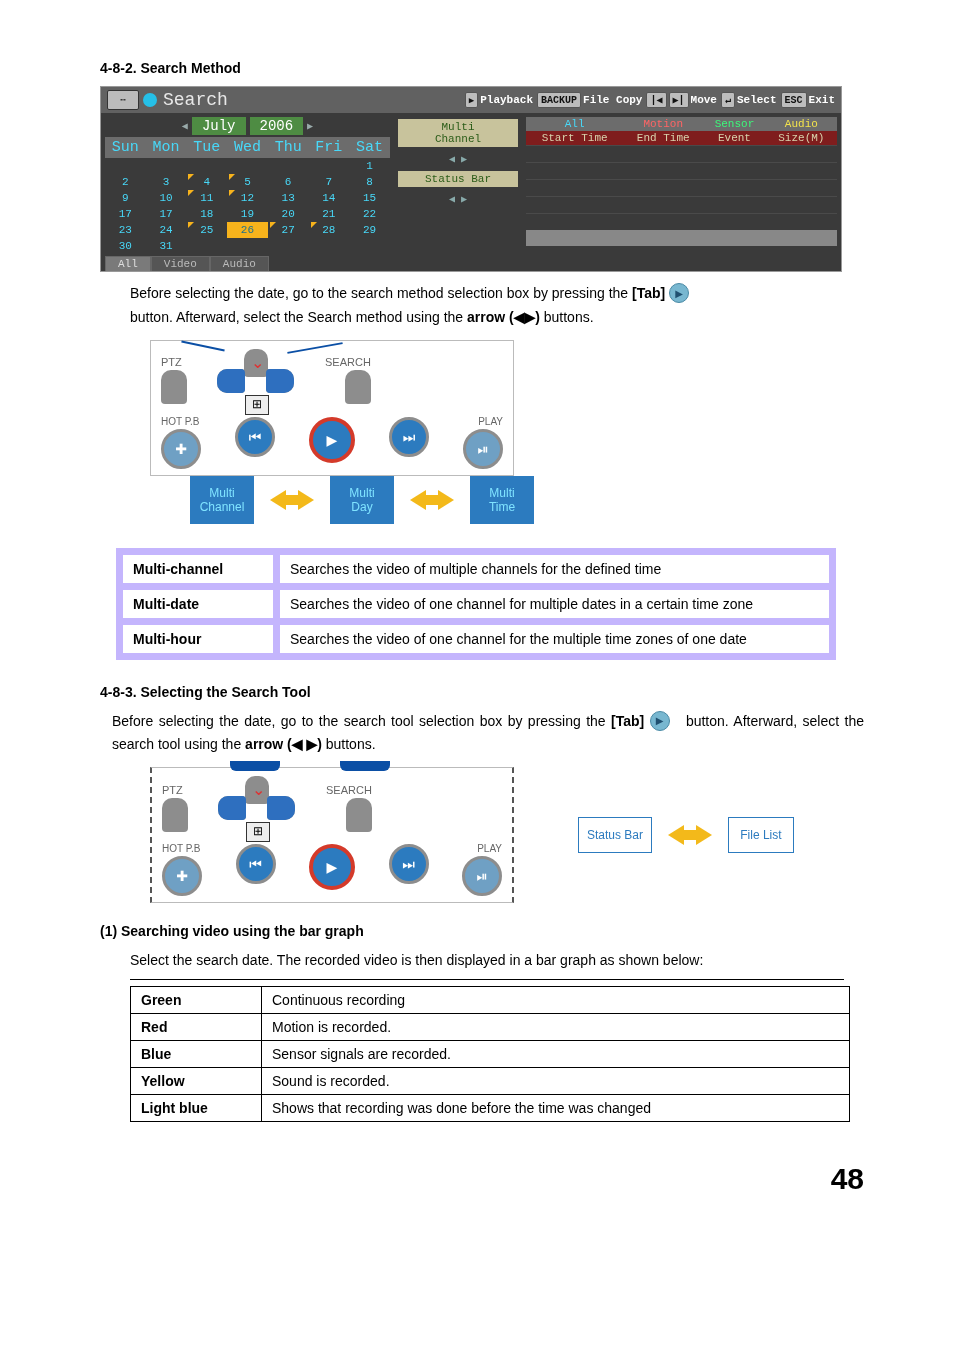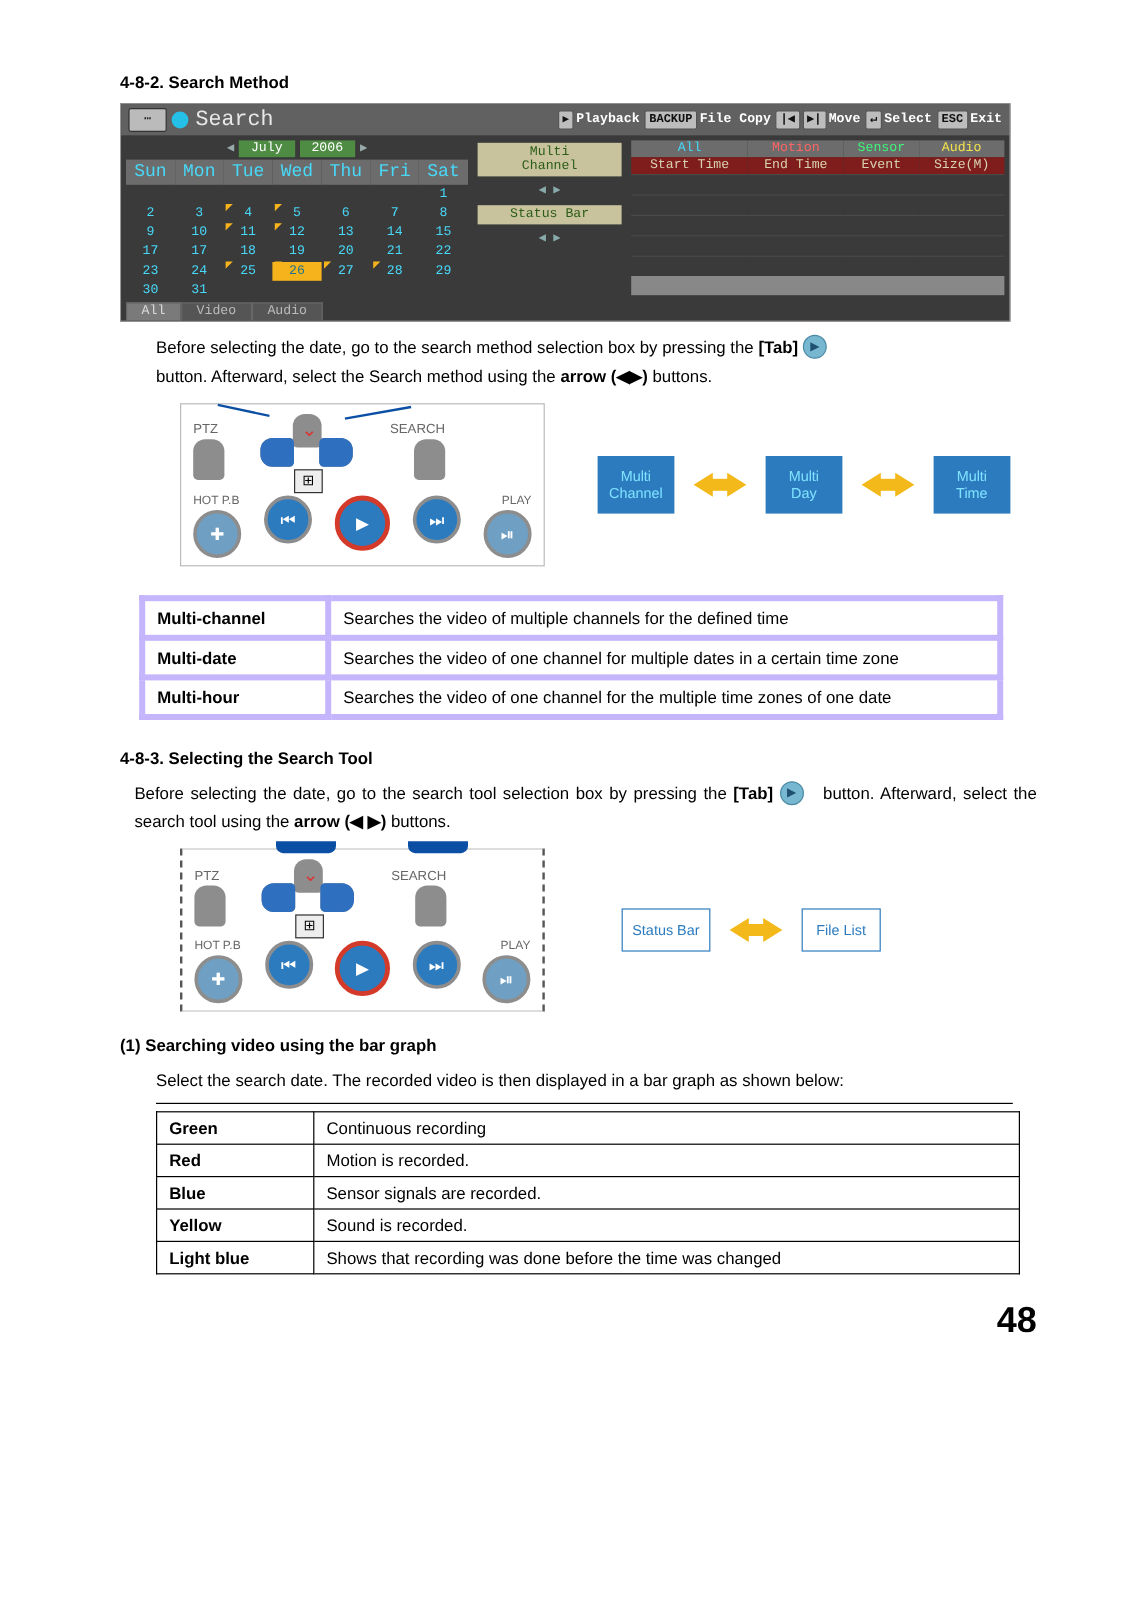--- a/index.html
+++ b/index.html
@@ -98,7 +98,7 @@
     background: #4e8c43;
     color: #fff;
     padding: 1px 10px;
-    font-size: 11px;
+    font-size: 14px;
   }
   .cal-arrow {
     color: #9aa; font-size: 10px;

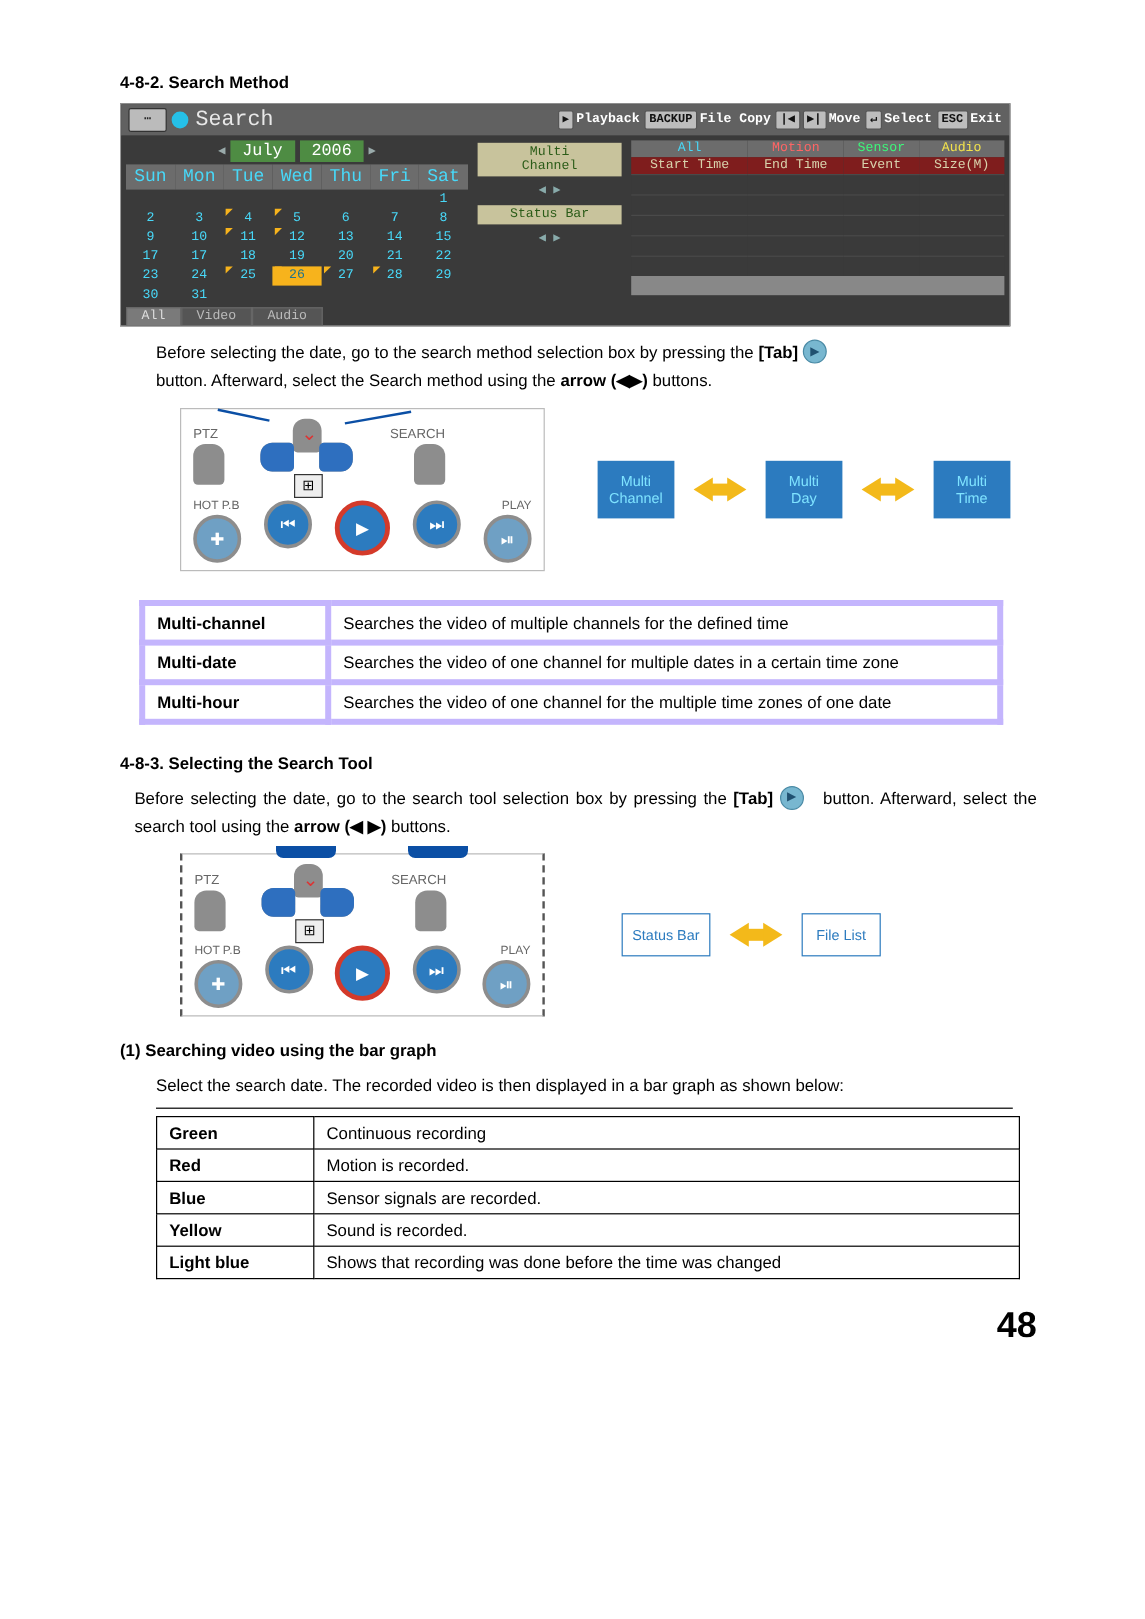--- a/index.html
+++ b/index.html
@@ -184,7 +184,7 @@
 
   
   .remote {
-    width: 304px;
+    width: 364px;
     border: 1px solid #bbb;
     display:inline-block;
     vertical-align: middle;

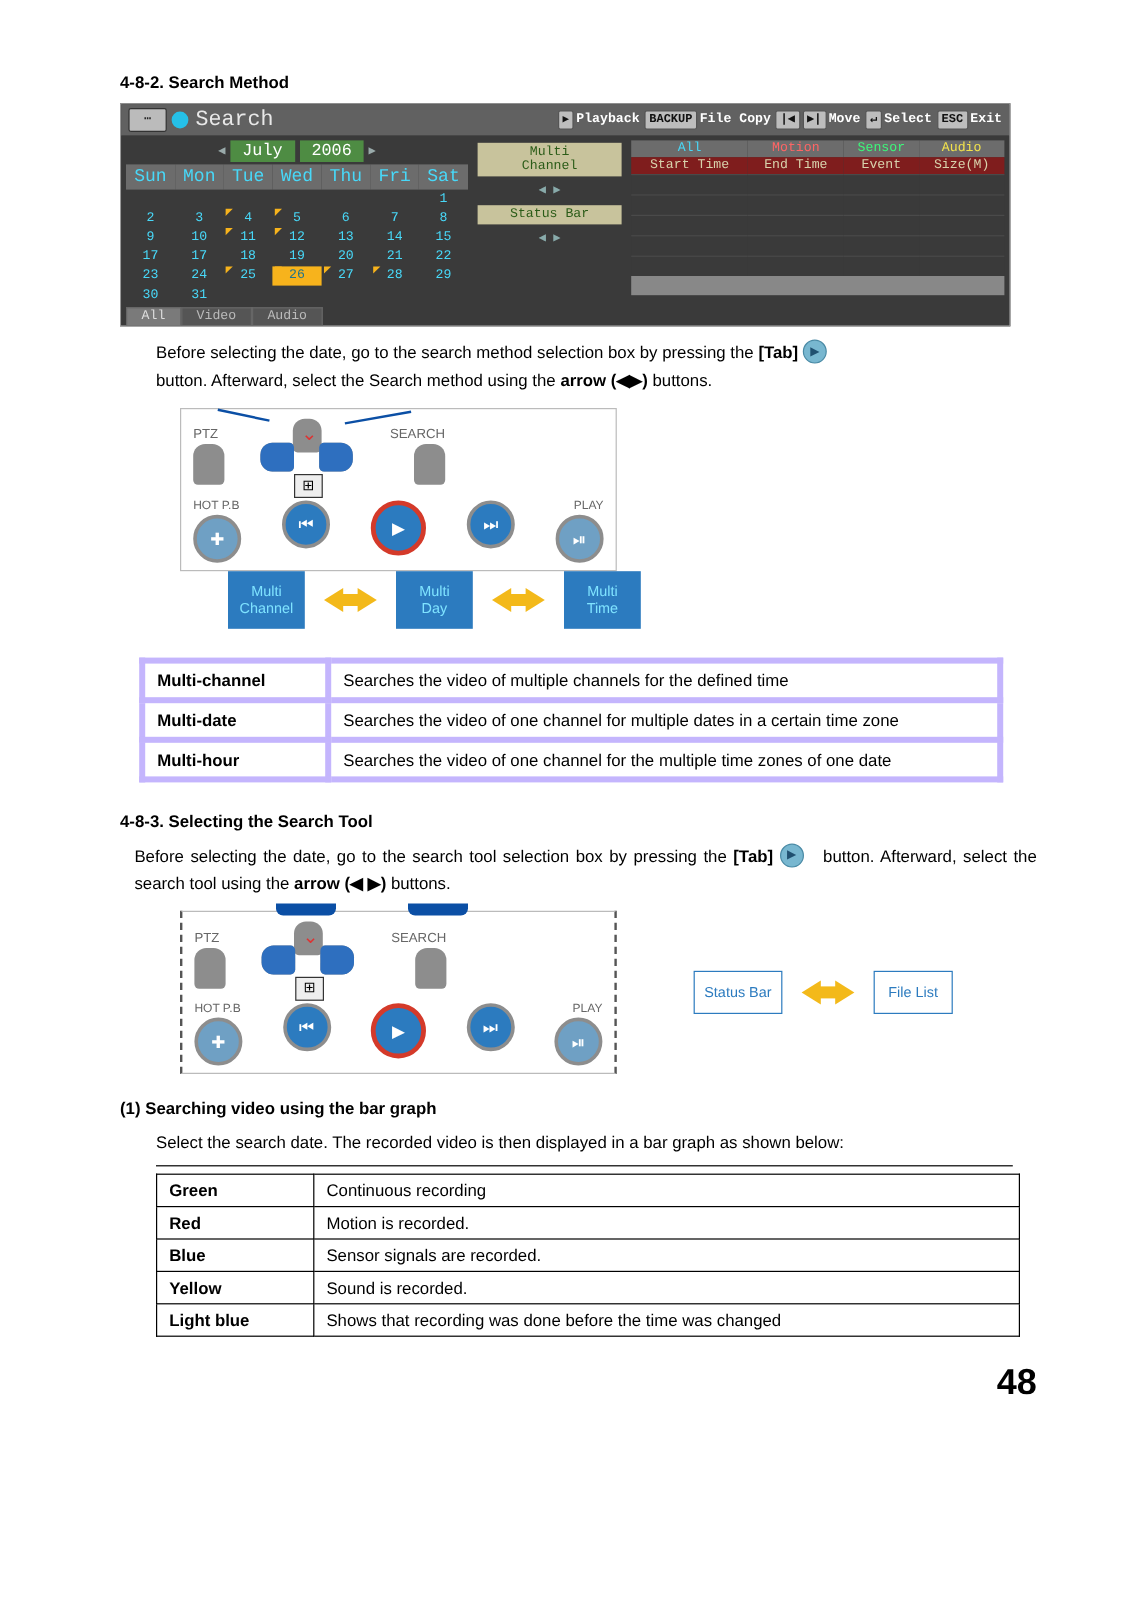--- a/index.html
+++ b/index.html
@@ -273,7 +273,7 @@
     font-size:14px;
   }
   table.content td, table.content th {
-    border:5px solid #c4b5fd;
+    border:7px solid #c4b5fd;
     padding:6px 10px;
     text-align:left;
     vertical-align: middle;

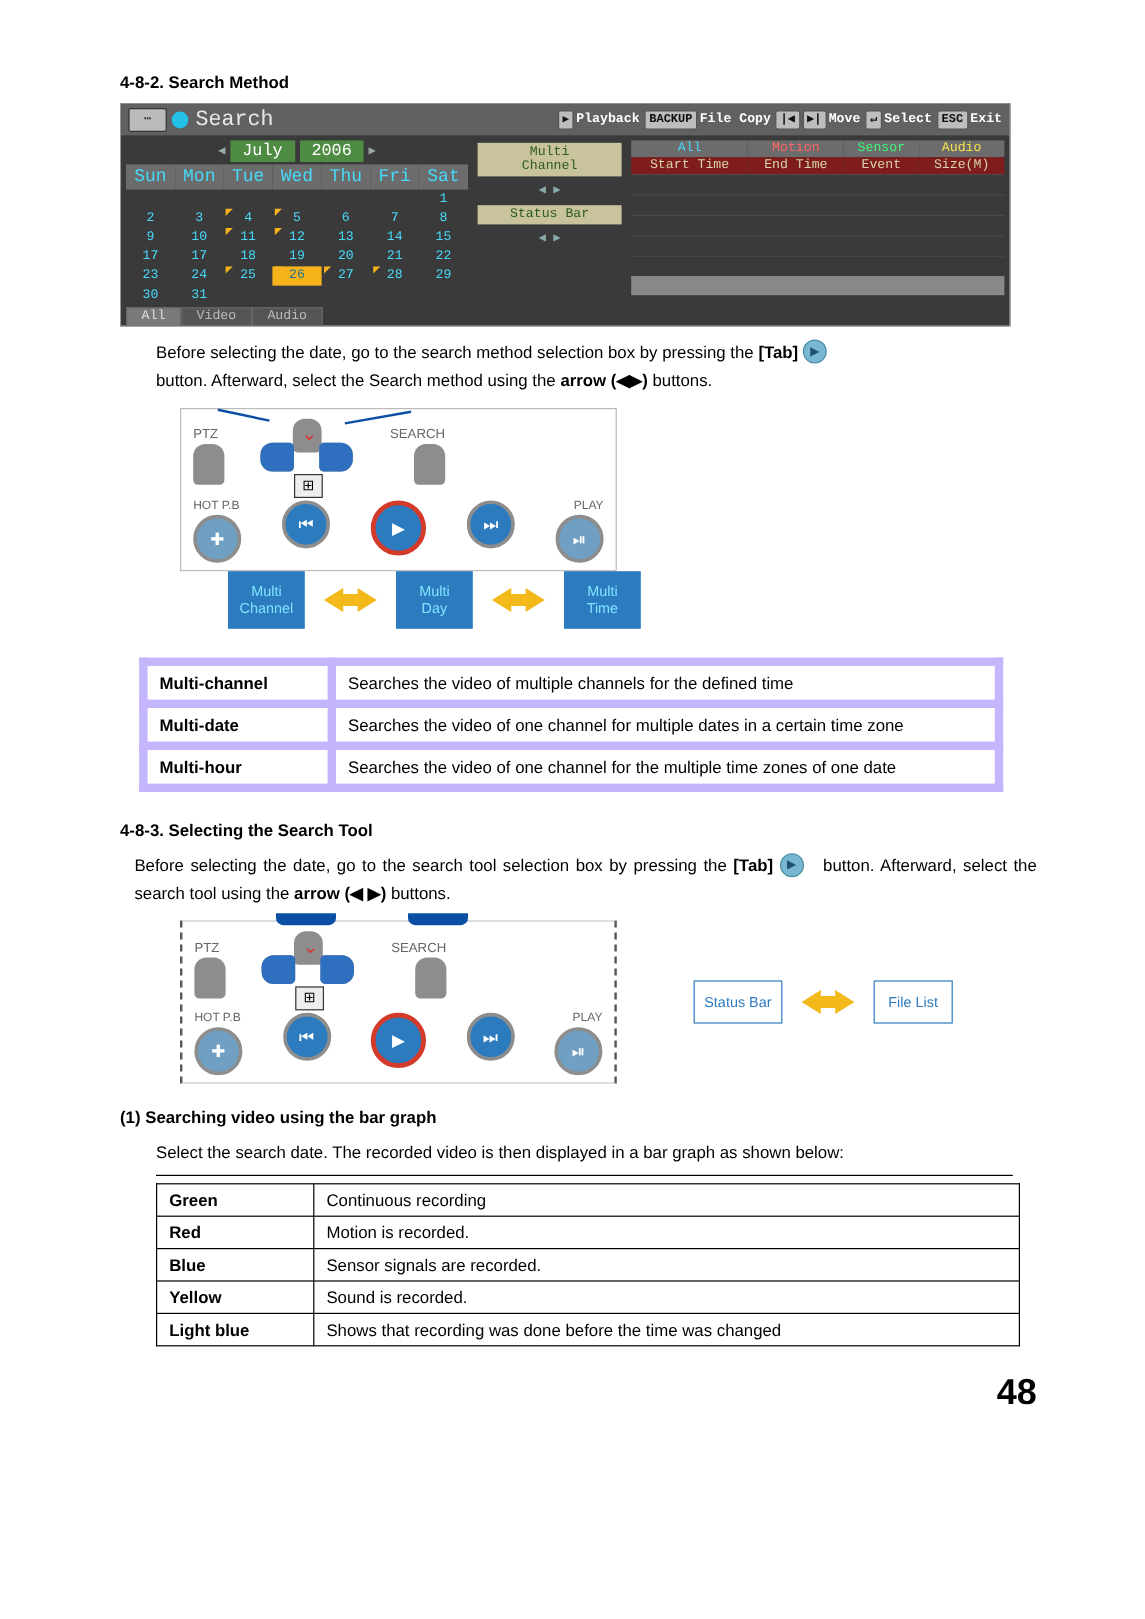--- a/index.html
+++ b/index.html
@@ -313,7 +313,7 @@
     text-align:right;
     font-size:30px;
     font-weight:bold;
-    margin-top:22px;
+    margin-top:40px;
     padding-right:10px;
   }
 </style>

